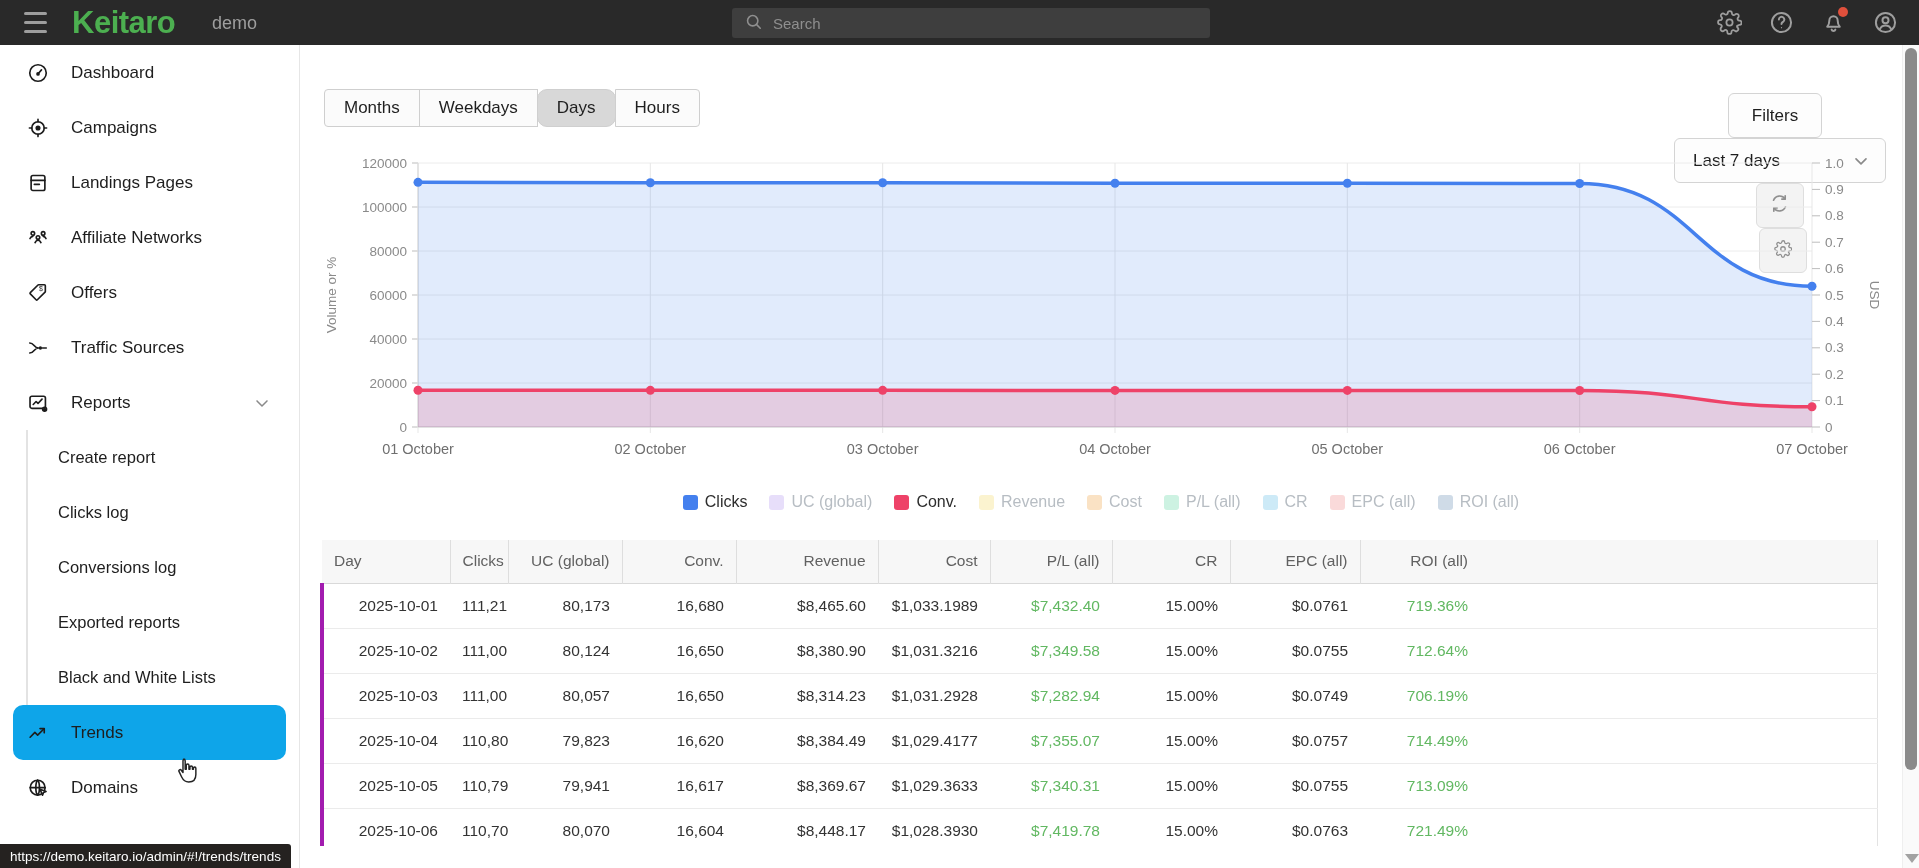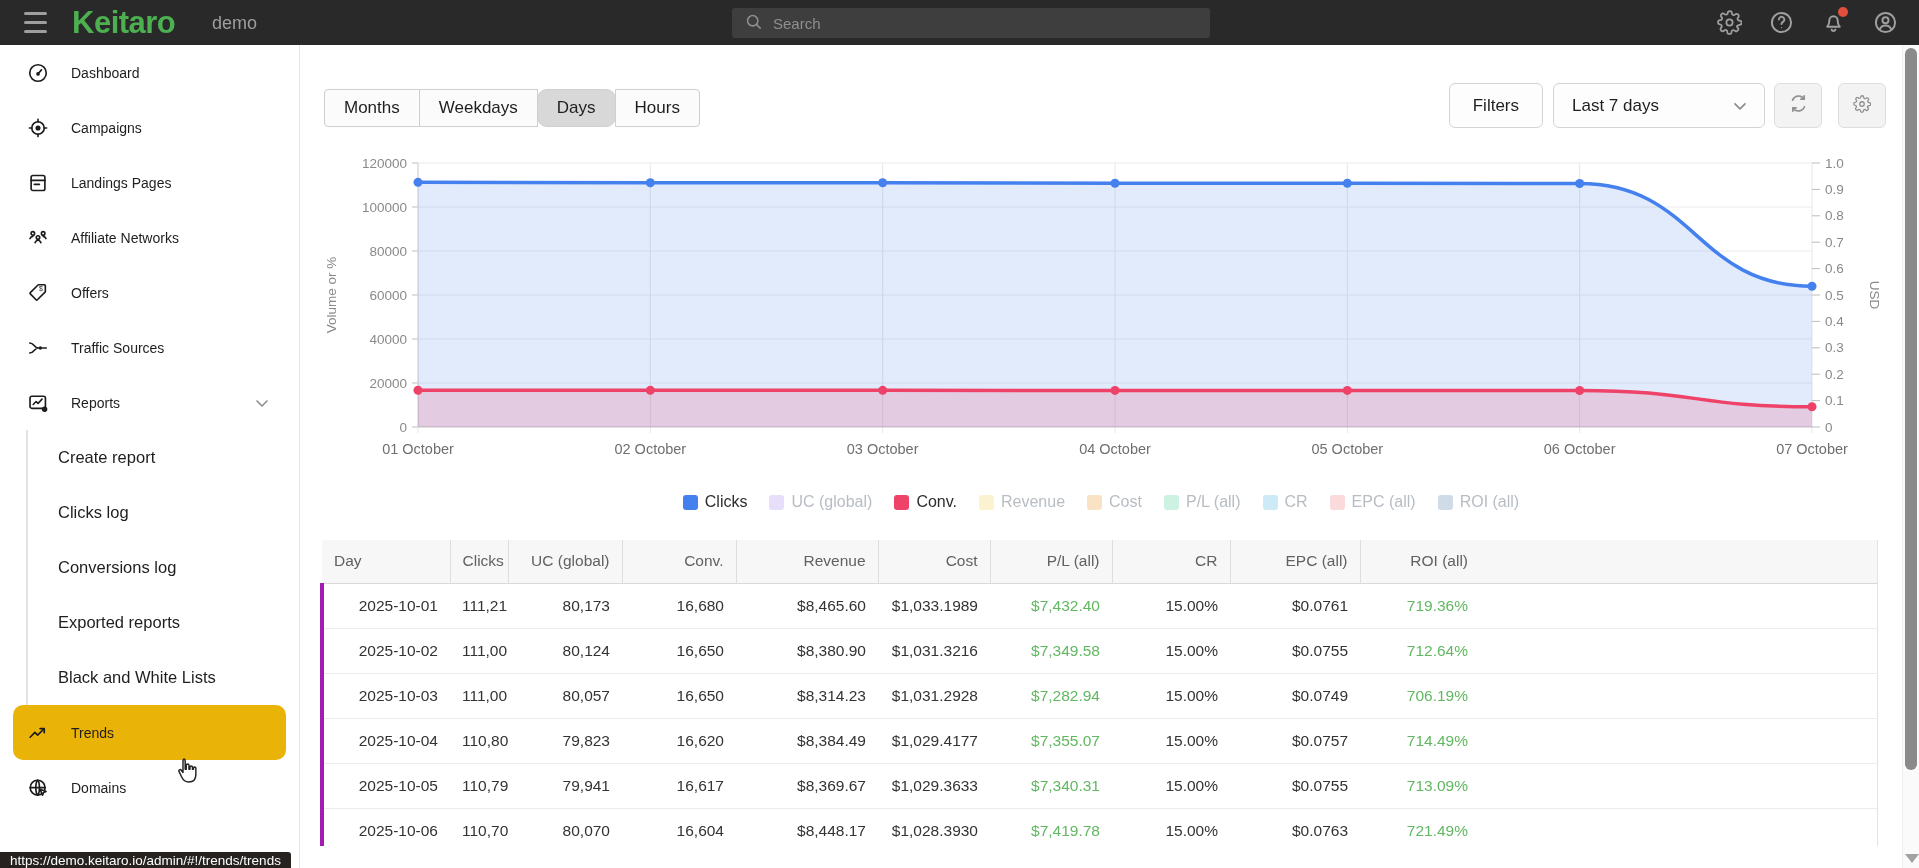--- a/index.html
+++ b/index.html
@@ -32,7 +32,7 @@
     border-radius:10px; cursor:pointer; color:#1e1e1e; }
   .nav-item.active { background:#eab308; }
   .nav-item .ic { width:22px; height:22px; color:#1c1c1c; flex:0 0 auto; }
-  .nav-item .lbl { font-size:14px; }
+  .nav-item .lbl { font-size:17px; }
   .nav-item .chev { margin-left:auto; margin-right:14px; color:#8a8a8a; width:20px; height:20px; }
   ul.sub { list-style:none; margin-left:26px; border-left:2px solid #e3e3e3; }
   ul.sub li { height:55px; display:flex; align-items:center; padding-left:30px; font-size:16.5px; color:#1e1e1e; cursor:pointer; }

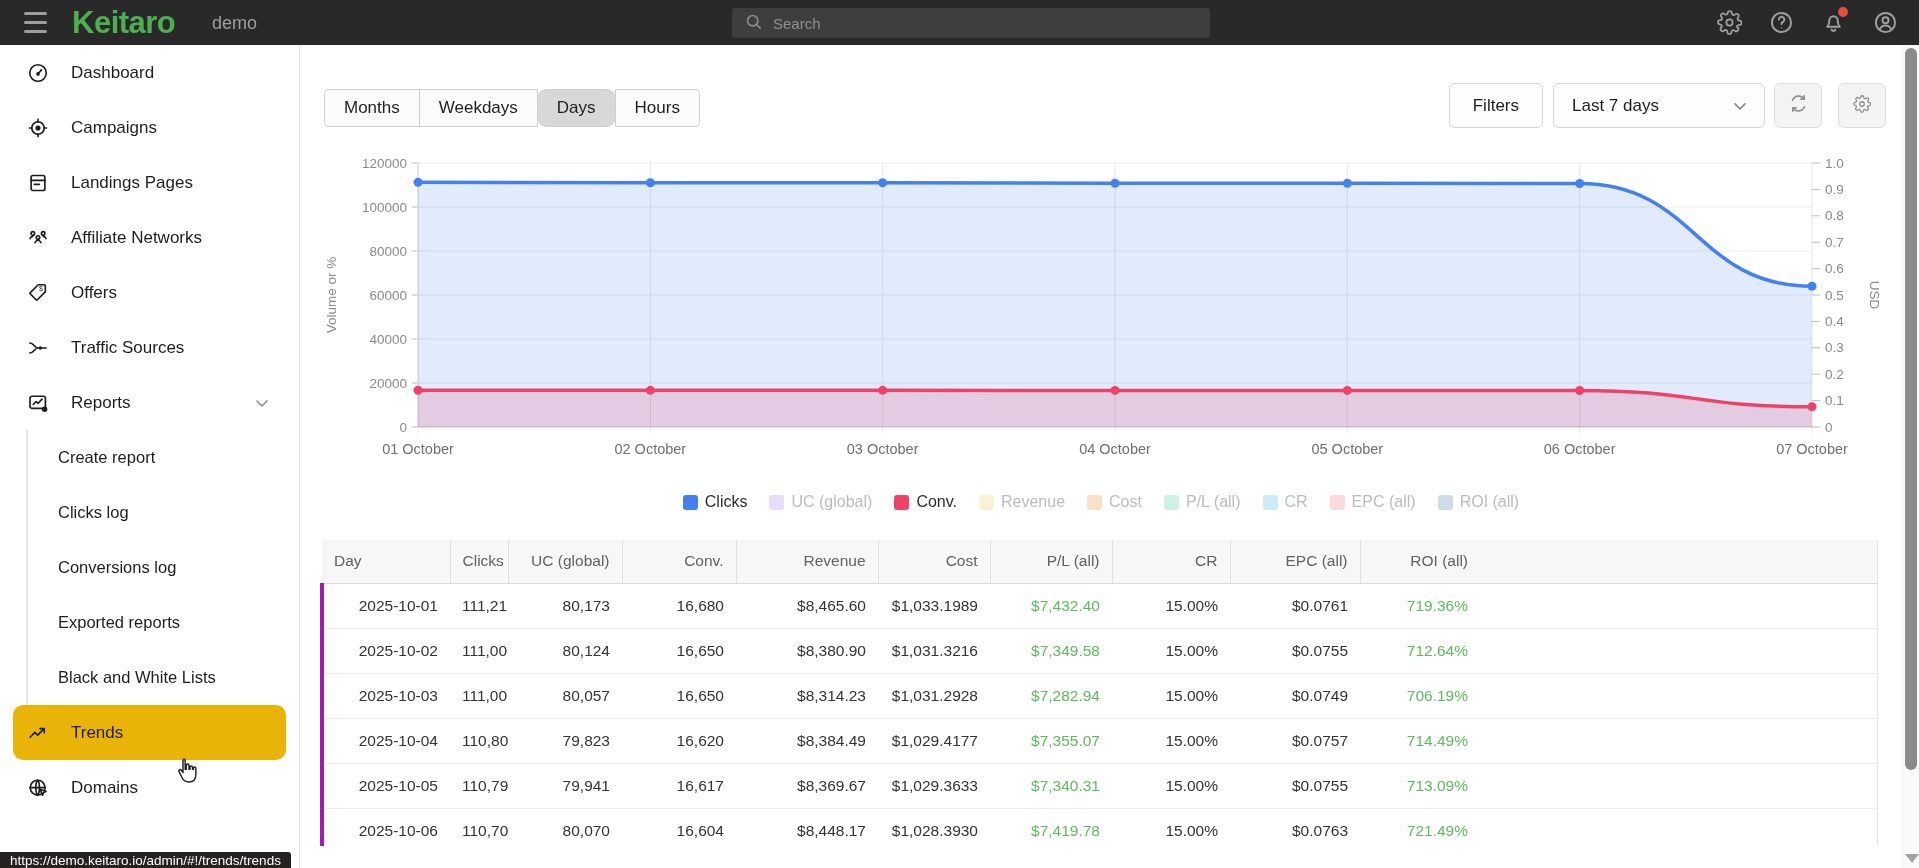--- a/index.html
+++ b/index.html
@@ -48,7 +48,7 @@
   .tab-btn:last-child { border-radius:0 4px 4px 0; }
   .tab-btn.active { background:#d8d8d8;border-radius:10px; }
 
-  .filterbar { position:absolute; right:16px; top:38px; display:flex; align-items:center; }
+  .filterbar { position:absolute; right:16px; top:48px; display:flex; align-items:center;flex-direction:column; }
   .btn-filters { height:45px; padding:0 23px; font-size:17px; color:#1f1f1f; background:#fdfdfd;
     border:1px solid #d4d4d4; border-radius:6px; cursor:pointer; font-family:inherit; }
   .sel-range { height:45px; width:212px; margin-left:10px; background:#fdfdfd; border:1px solid #d4d4d4;

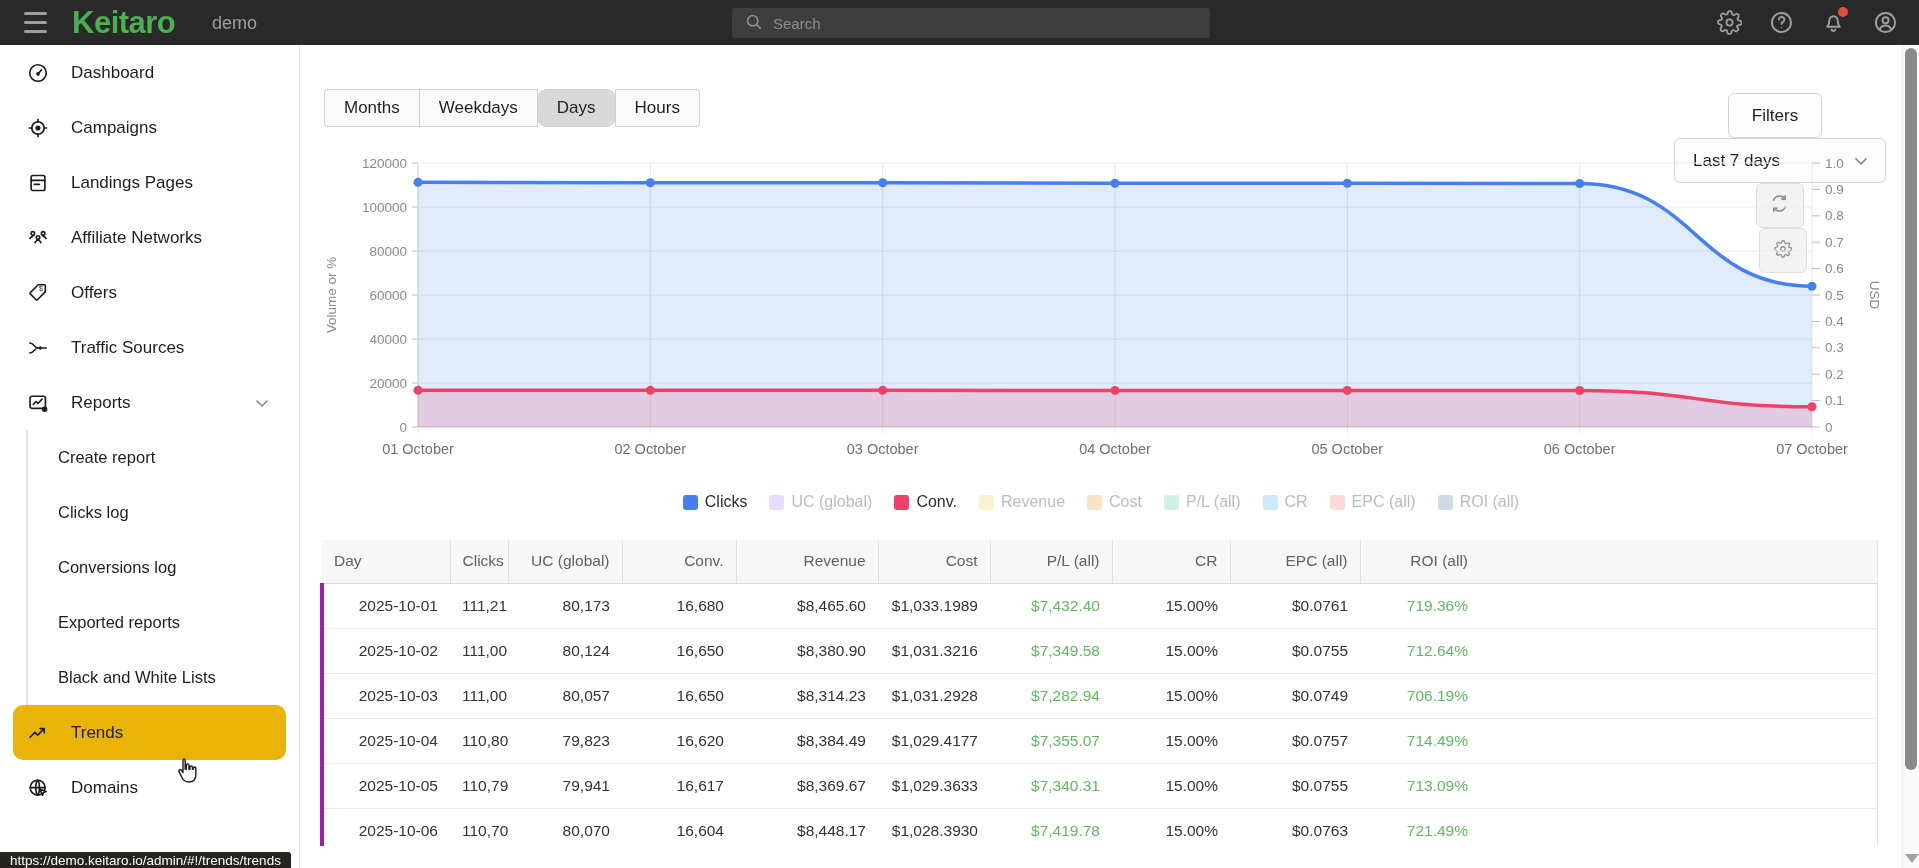--- a/index.html
+++ b/index.html
@@ -30,7 +30,7 @@
     border-right:1px solid #e6e6e6; z-index:2; }
   .nav-item { height:55px; margin:0 13px; padding-left:14px; display:flex; align-items:center; gap:22px;
     border-radius:10px; cursor:pointer; color:#1e1e1e; }
-  .nav-item.active { background:#eab308; }
+  .nav-item.active { background:#0ea5e9; }
   .nav-item .ic { width:22px; height:22px; color:#1c1c1c; flex:0 0 auto; }
   .nav-item .lbl { font-size:17px; }
   .nav-item .chev { margin-left:auto; margin-right:14px; color:#8a8a8a; width:20px; height:20px; }

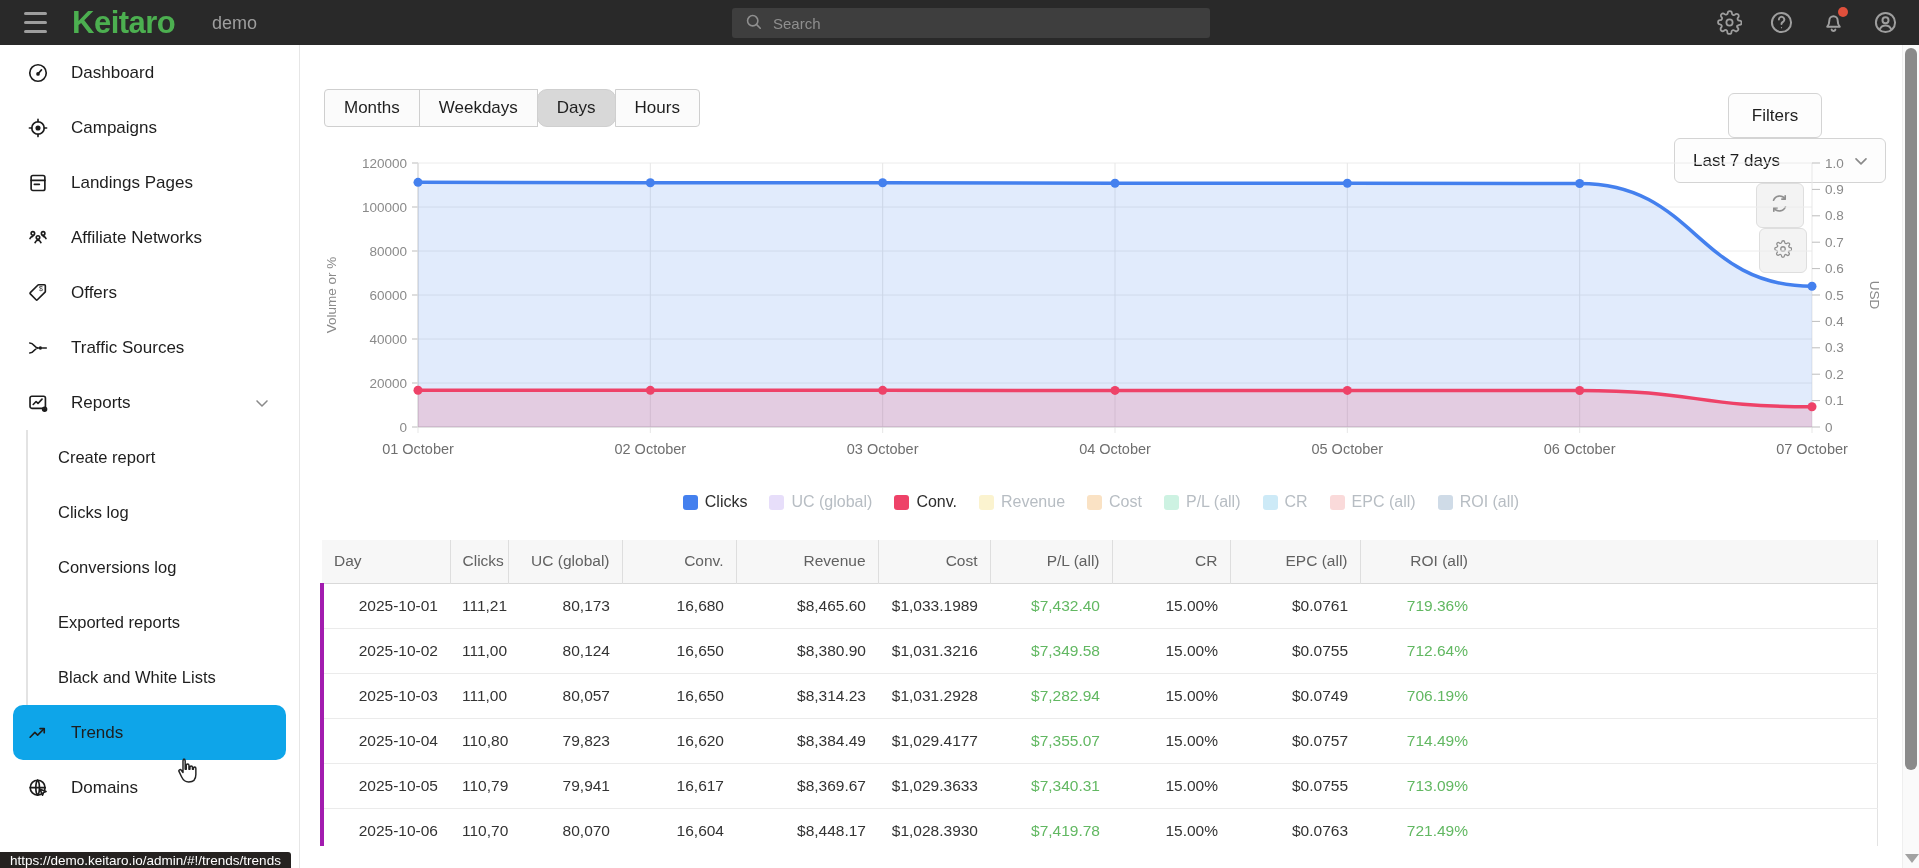--- a/index.html
+++ b/index.html
@@ -82,7 +82,7 @@
   table.report thead tr { border-bottom:1px solid #d9d9d9; }
 
   
-  .statusbar { position:absolute; left:0; bottom:0; height:16px; background:#252220; color:#fff;
+  .statusbar { position:absolute; left:0; bottom:0; height:24px; background:#252220; color:#fff;
     font-size:13.5px; display:flex; align-items:center; padding:0 10px; z-index:20; border-radius:0 3px 0 0; }
   .scrollbar { position:absolute; right:0; top:45px; width:17px; height:823px; background:#fafafa;
     border-left:1px solid #efefef; z-index:5; }

